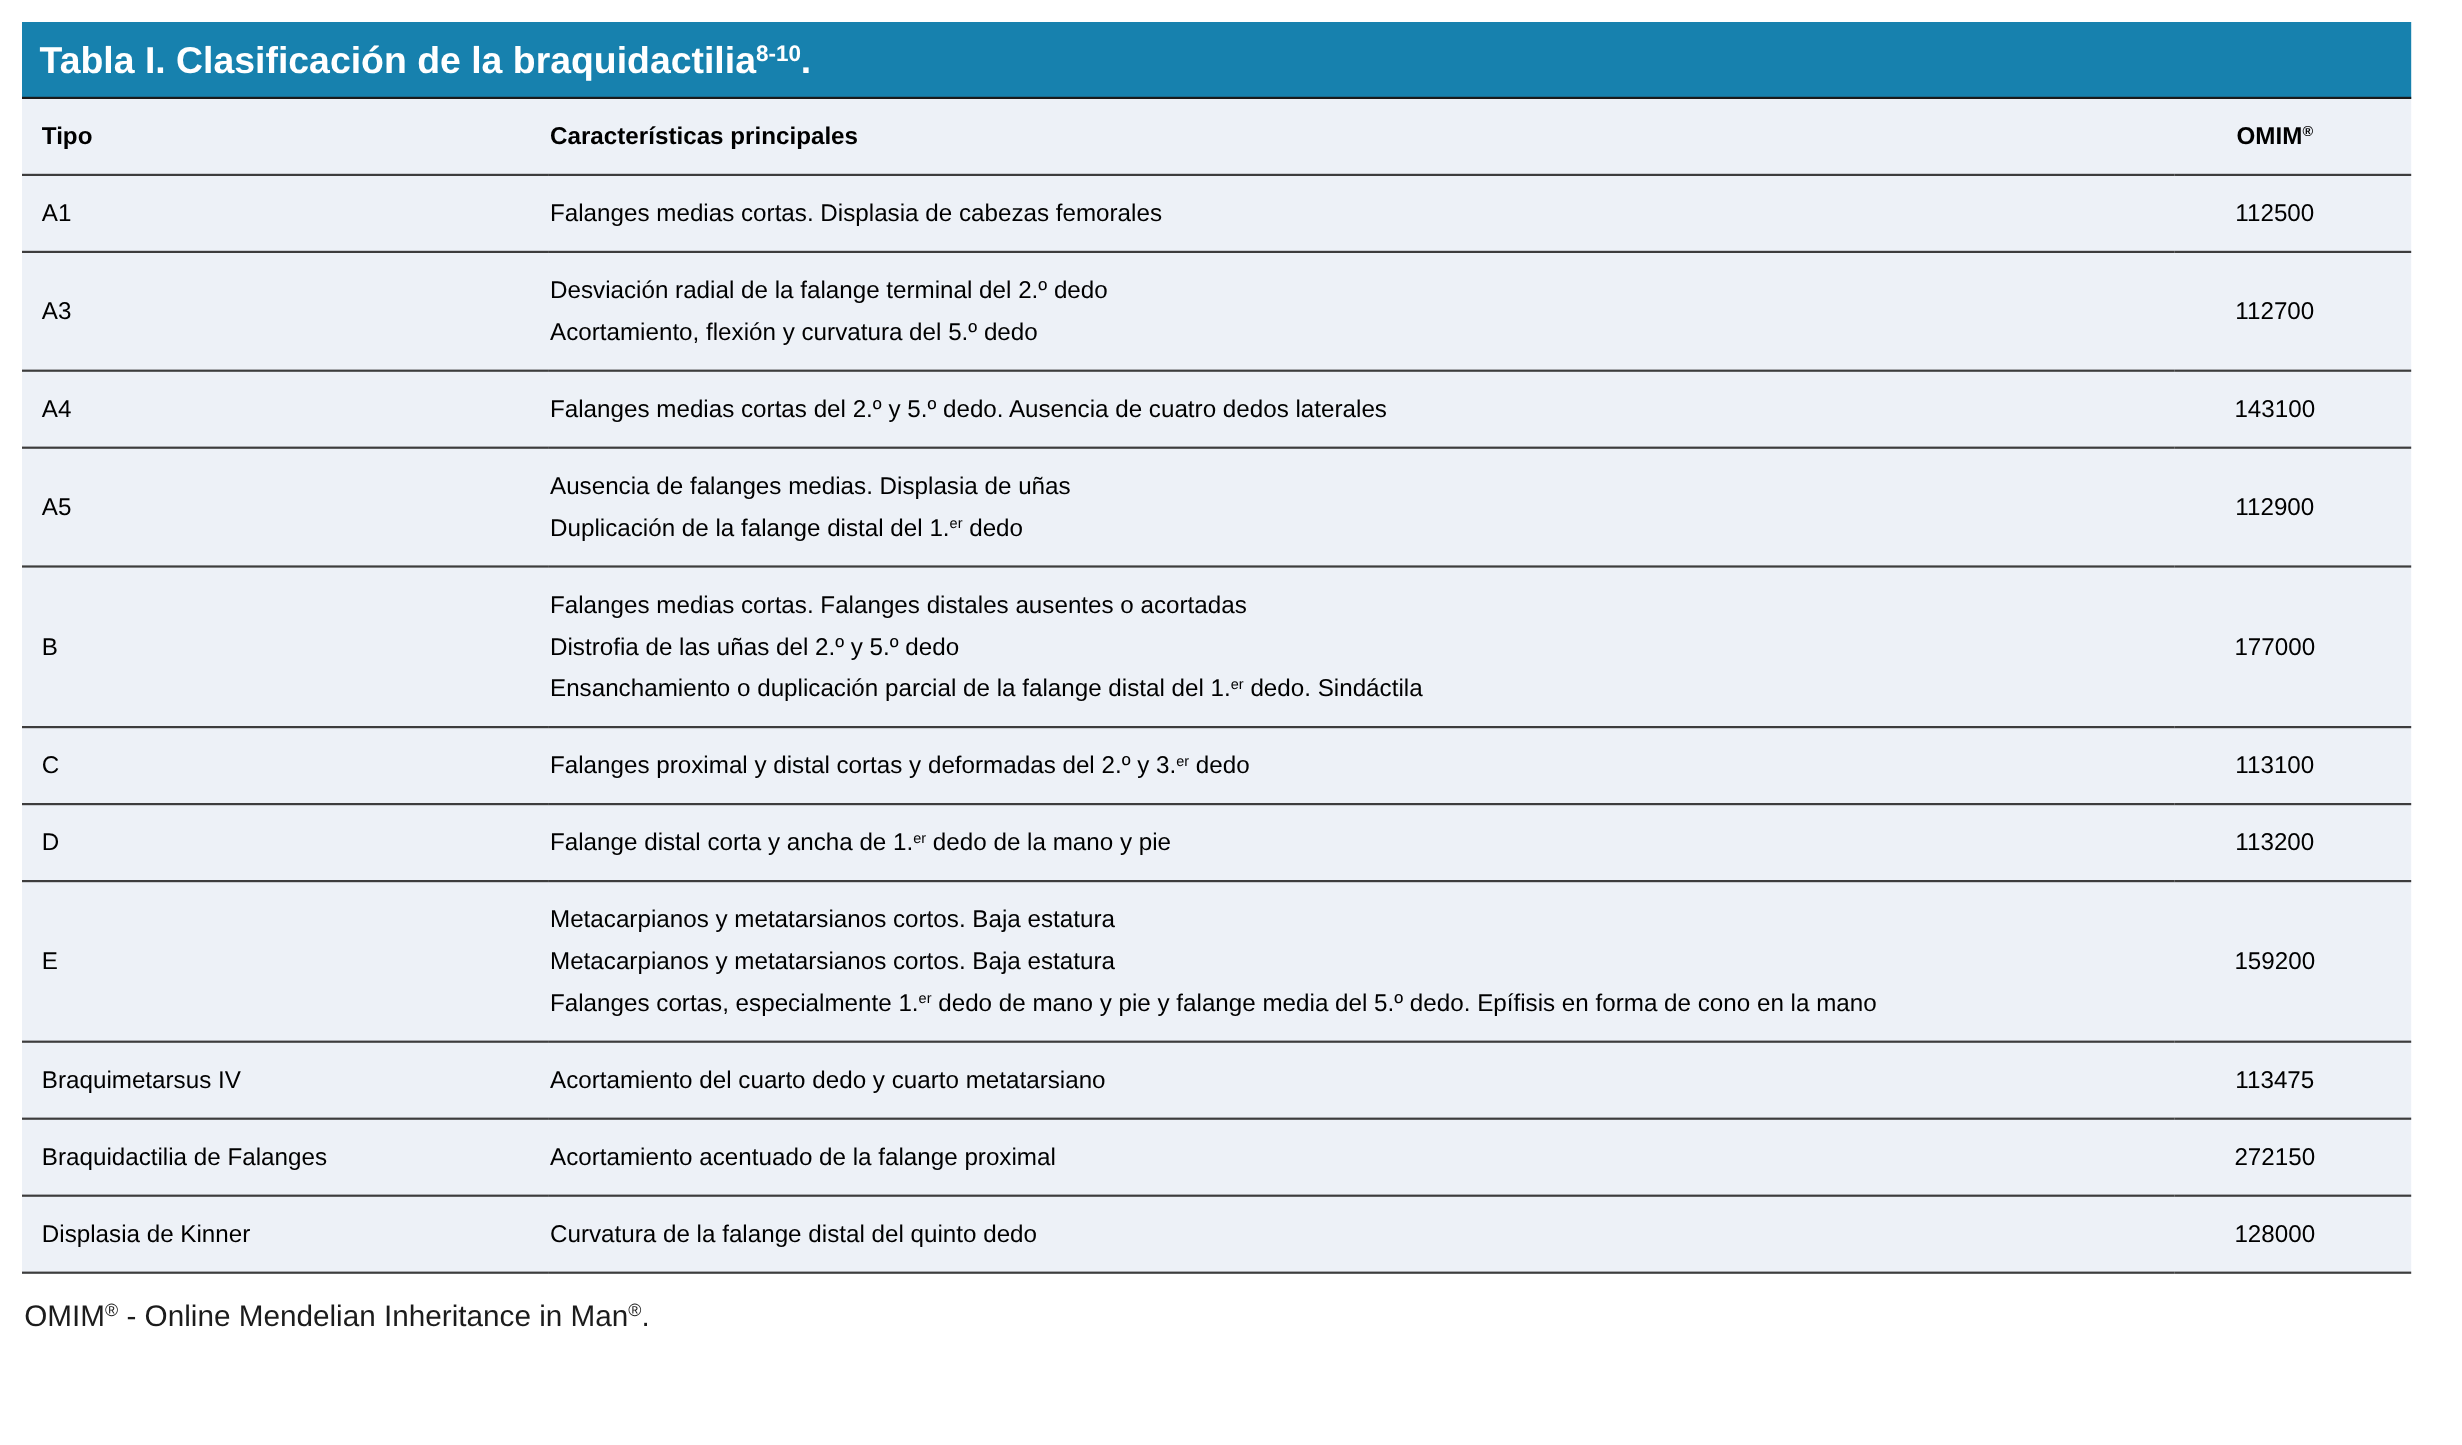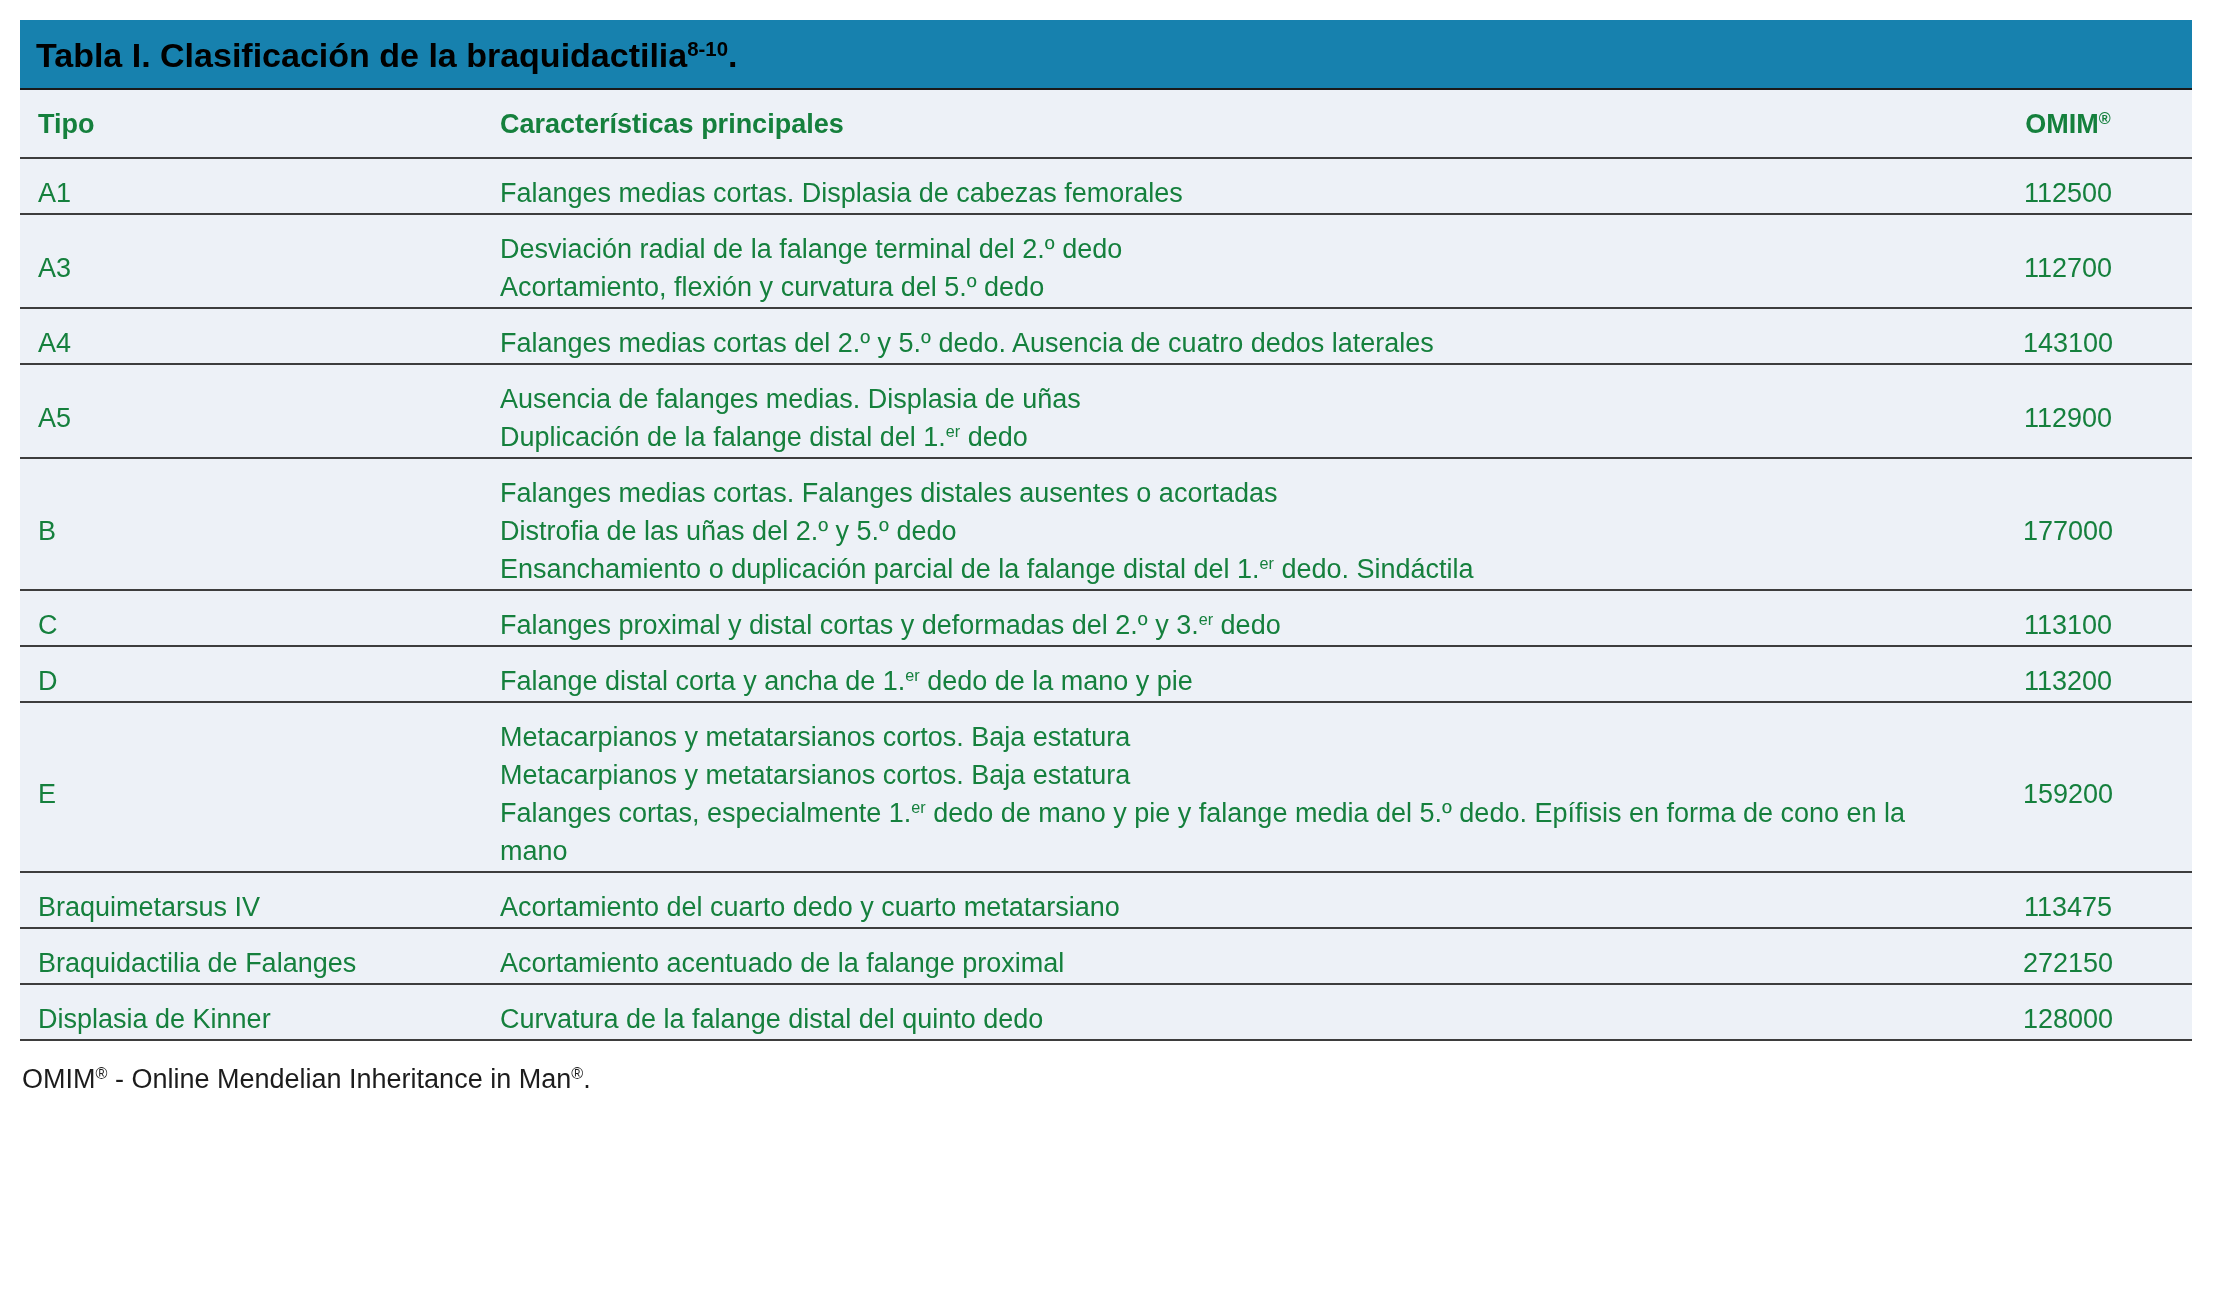--- a/index.html
+++ b/index.html
@@ -30,7 +30,7 @@
   }
   .title-bar {
     background: var(--accent);
-    color: #000000;
+    color: #ffffff;
     font-weight: bold;
     font-size: 34px;
     line-height: 40px;

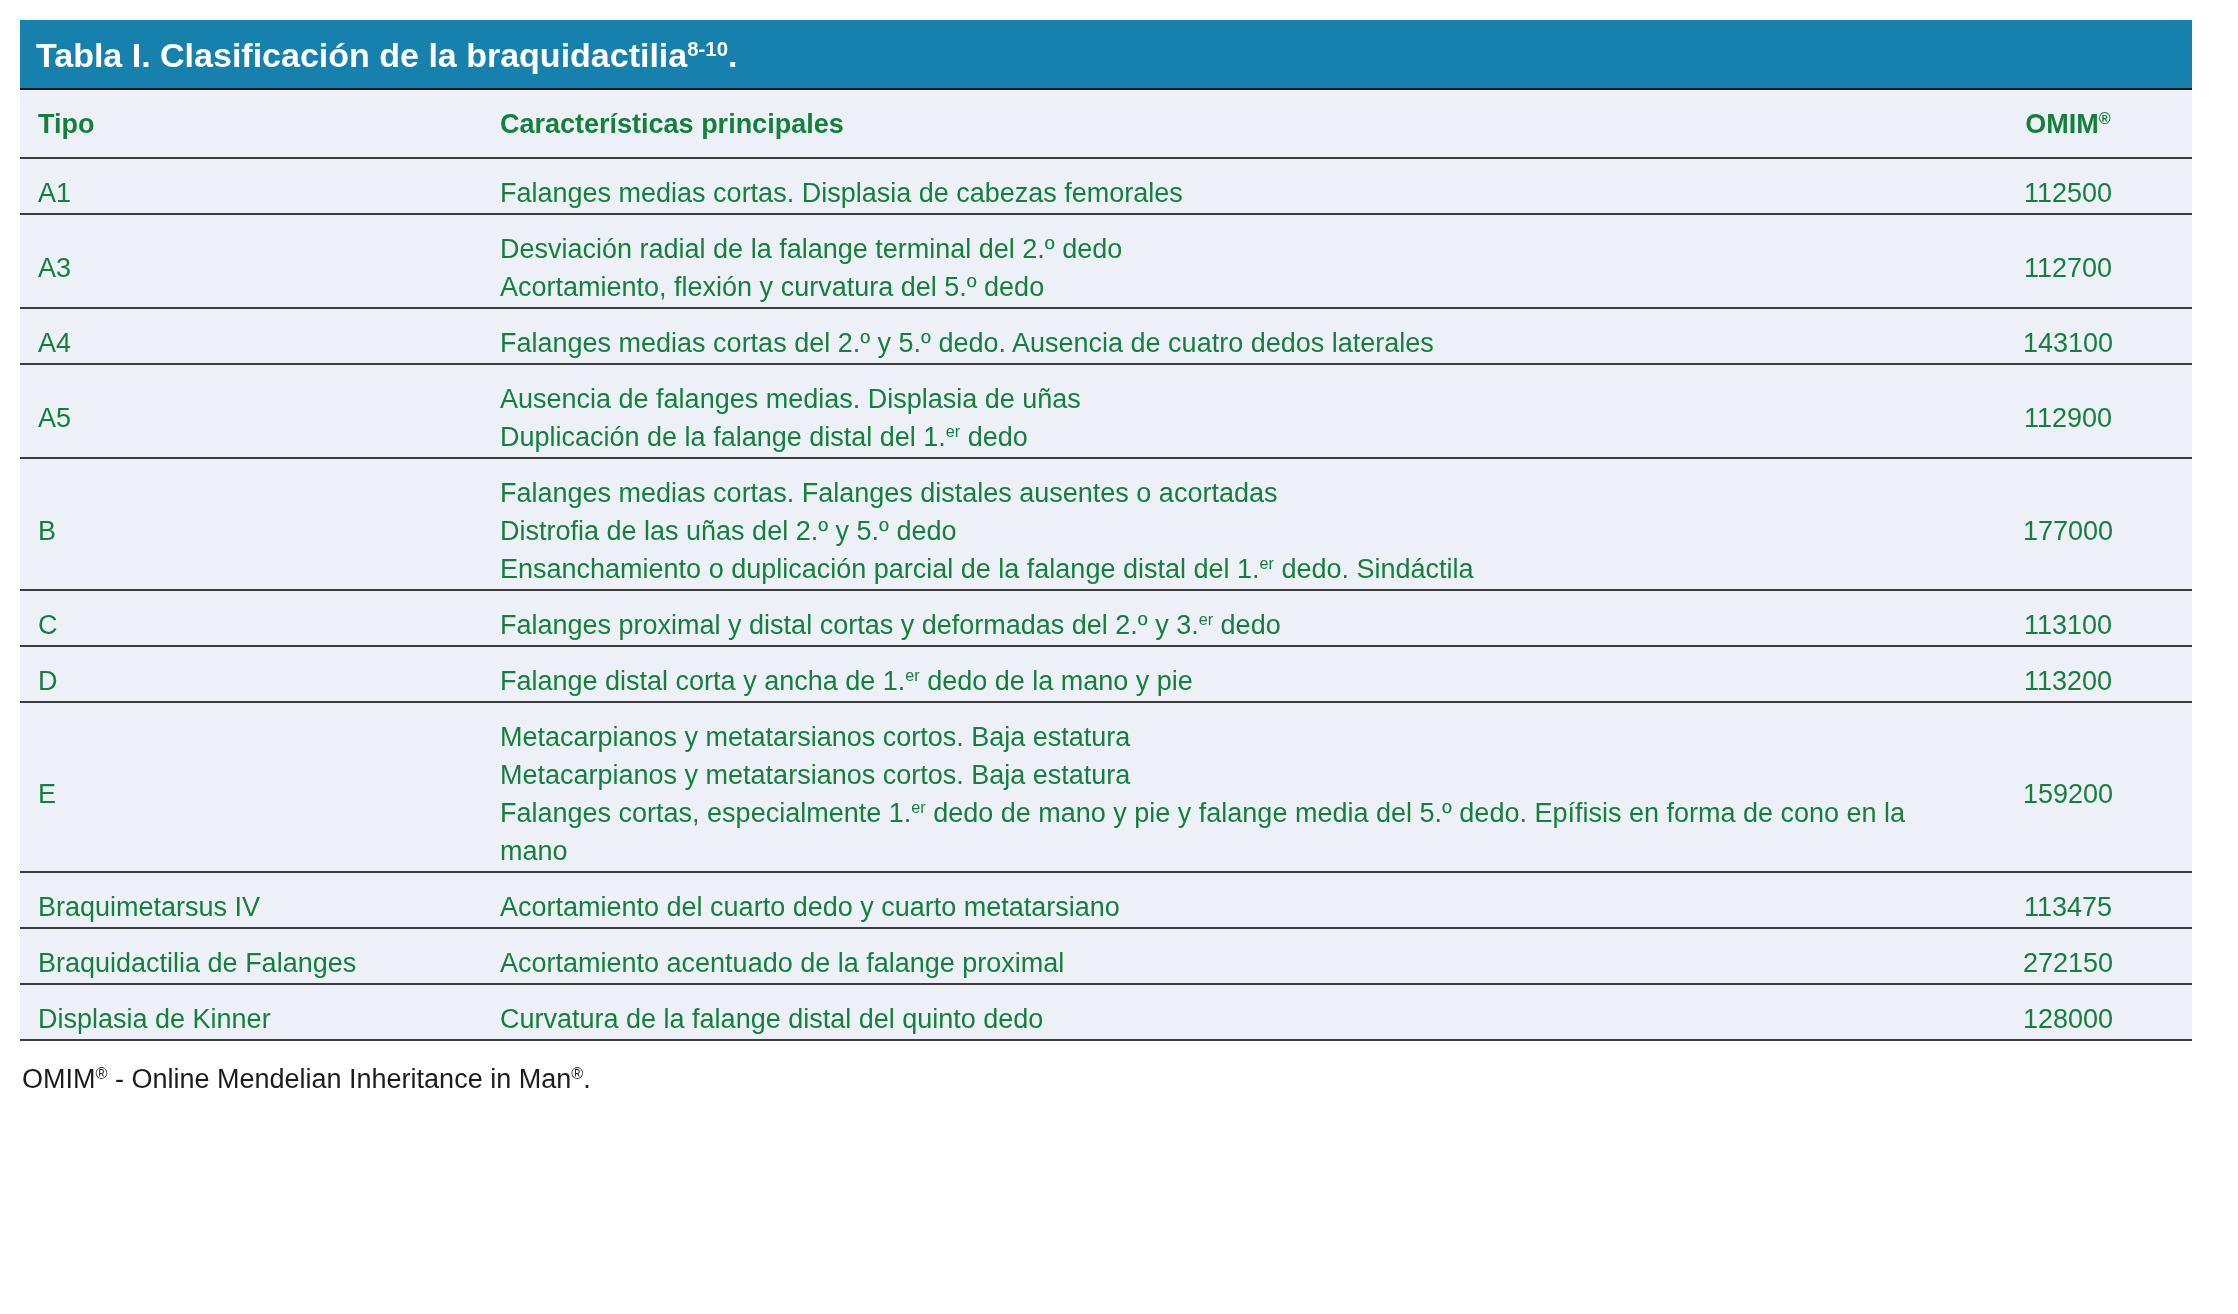--- a/index.html
+++ b/index.html
@@ -48,10 +48,11 @@
   table.classification th,
   table.classification td {
     vertical-align: middle;
-    font-size: 27px;
+    font-size: 22px;
     line-height: 38px;
     padding-top: 15px;
-    color: #15803d;
+    padding-bottom: 15px;
+    color: #000000;
   }
   thead th {
     font-weight: bold;

